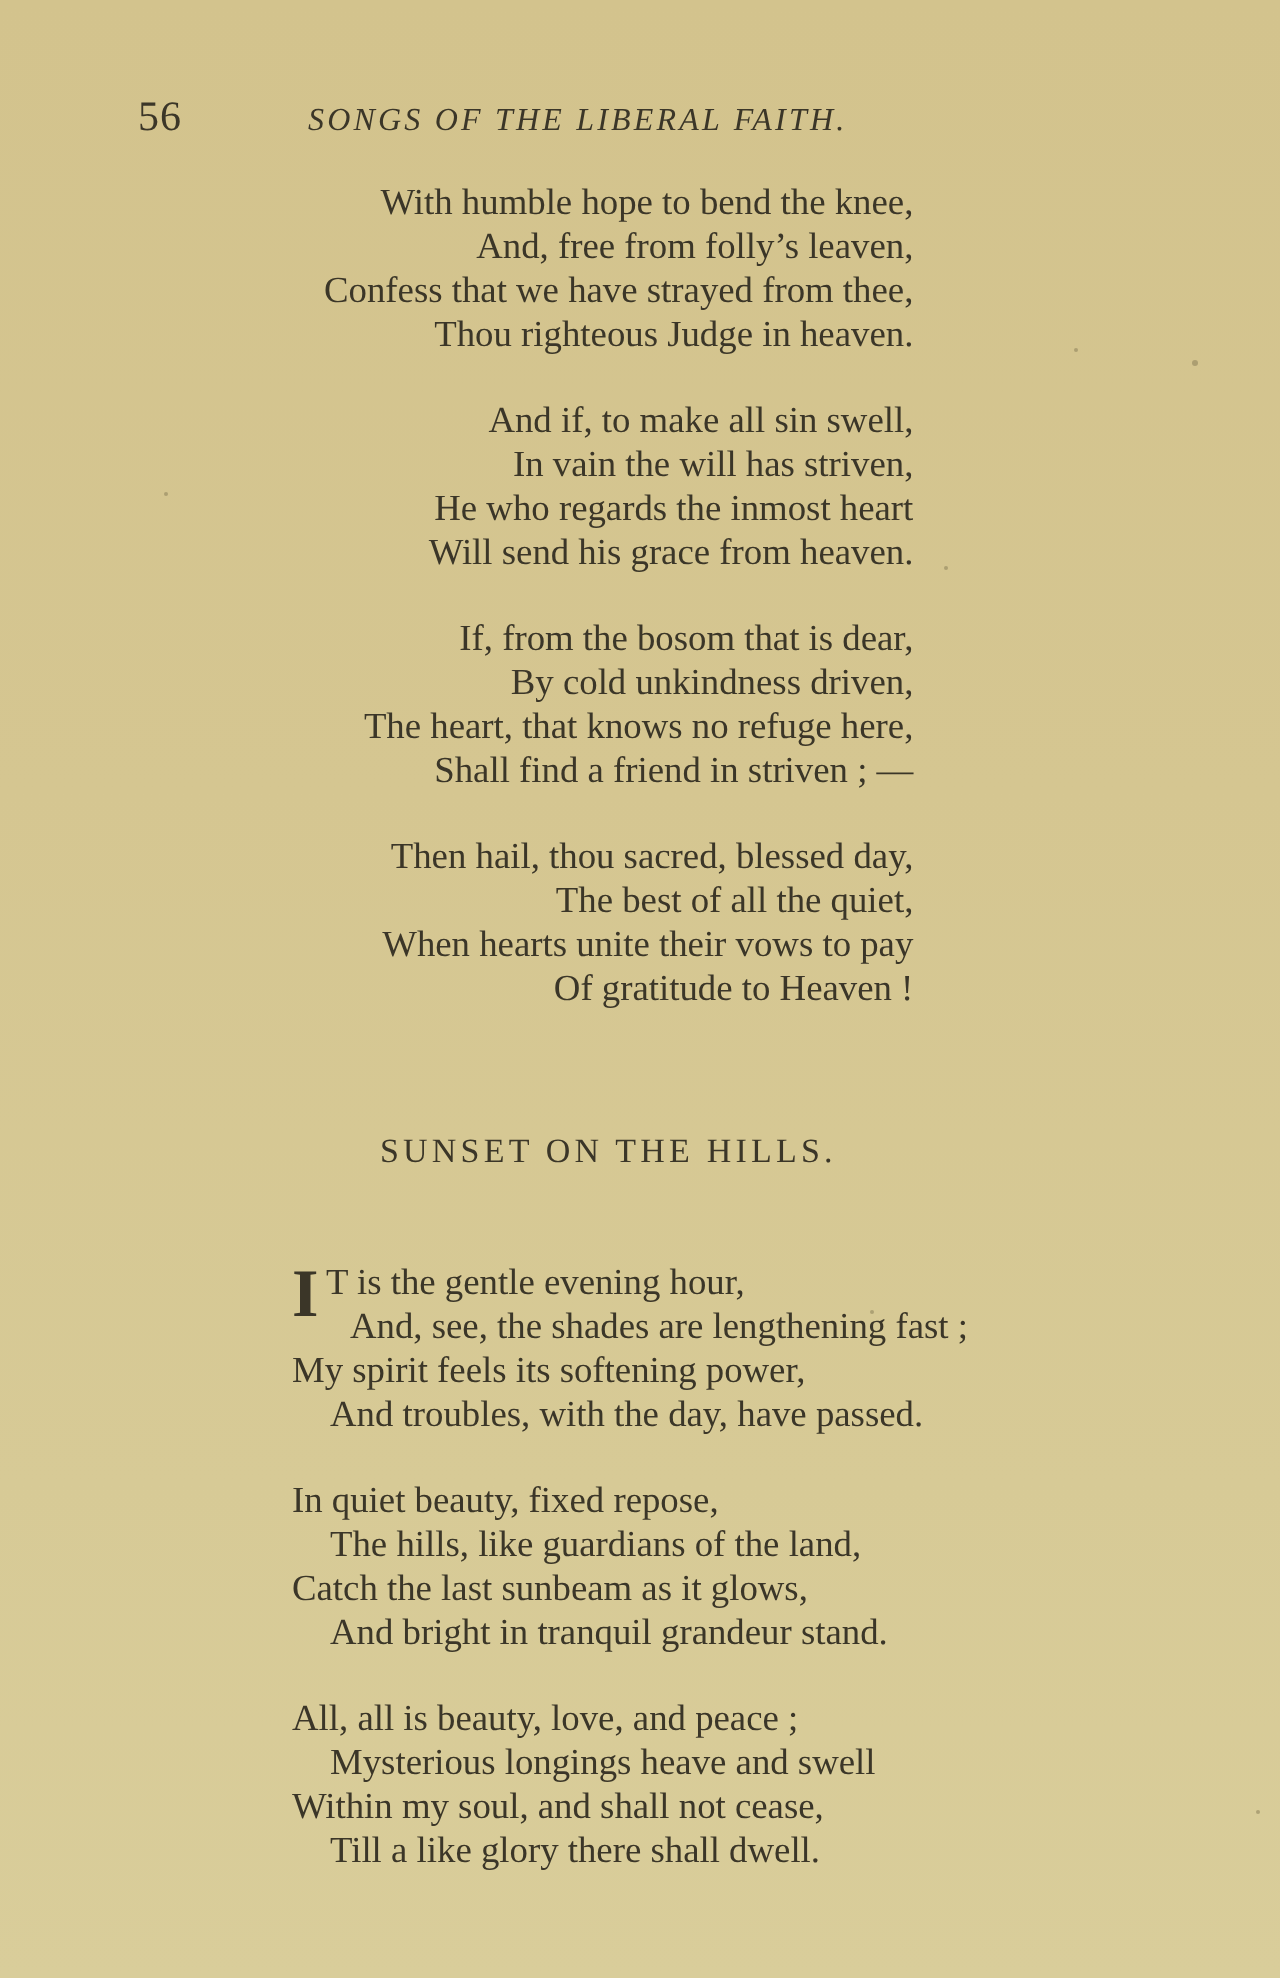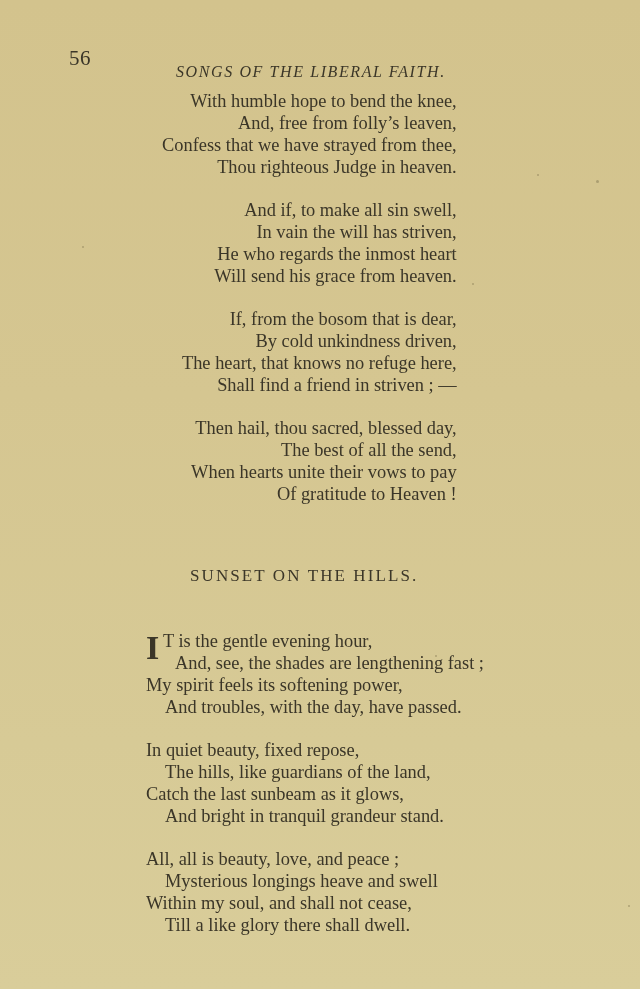--- a/index.html
+++ b/index.html
@@ -37,12 +37,11 @@
     .running-title {
       position: absolute;
       left: 85px;
-      top: 17px;
+      top: 6px;
       font-style: italic;
       font-size: 16px;
       letter-spacing: 1.6px;
       white-space: nowrap;
-      margin-left: 22px;
     }
     .poem {
       position: absolute;

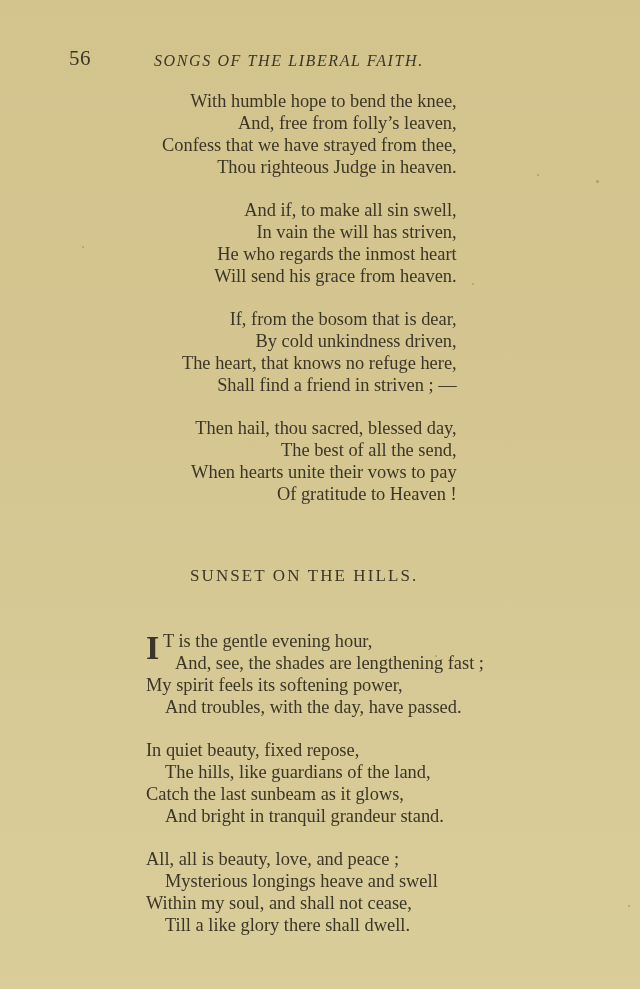--- a/index.html
+++ b/index.html
@@ -115,7 +115,7 @@
     </div>
     <div class="stanza">
       <span class="line">Then hail, thou sacred, blessed day,</span>
-      <span class="line indent">The best of all the send,</span>
+      <span class="line indent">The best of all the quiet,</span>
       <span class="line">When hearts unite their vows to pay</span>
       <span class="line indent">Of gratitude to Heaven !</span>
     </div>

